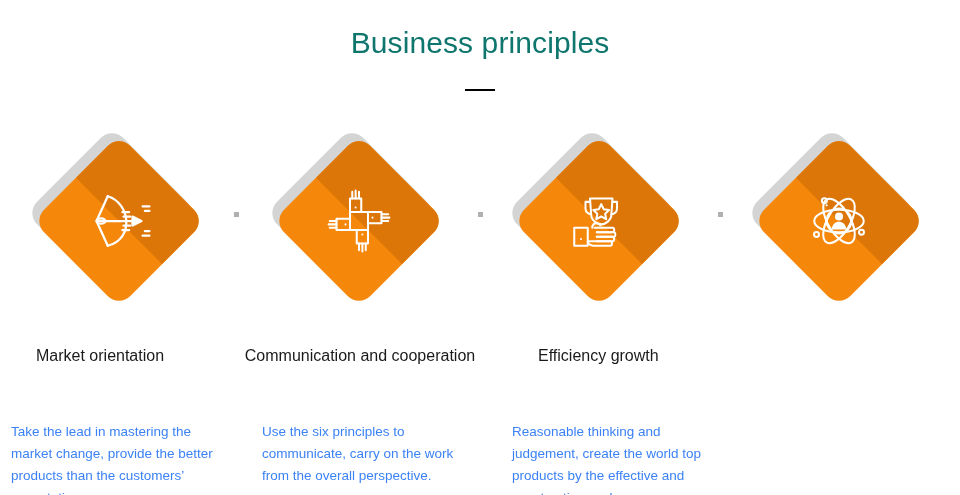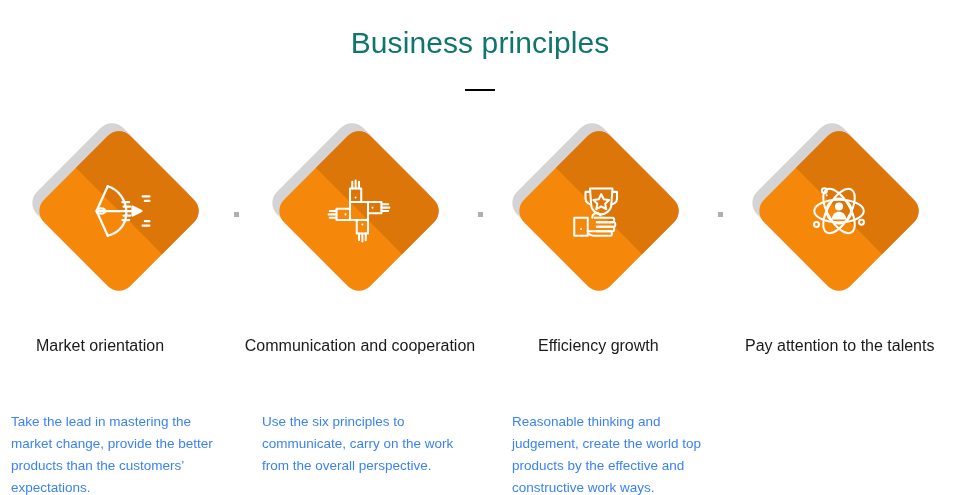--- a/index.html
+++ b/index.html
@@ -48,7 +48,7 @@
   }
   .col {
     position: absolute;
-    top: 2px;
+    top: 12px;
     width: 240px;
     height: 393px;
   }

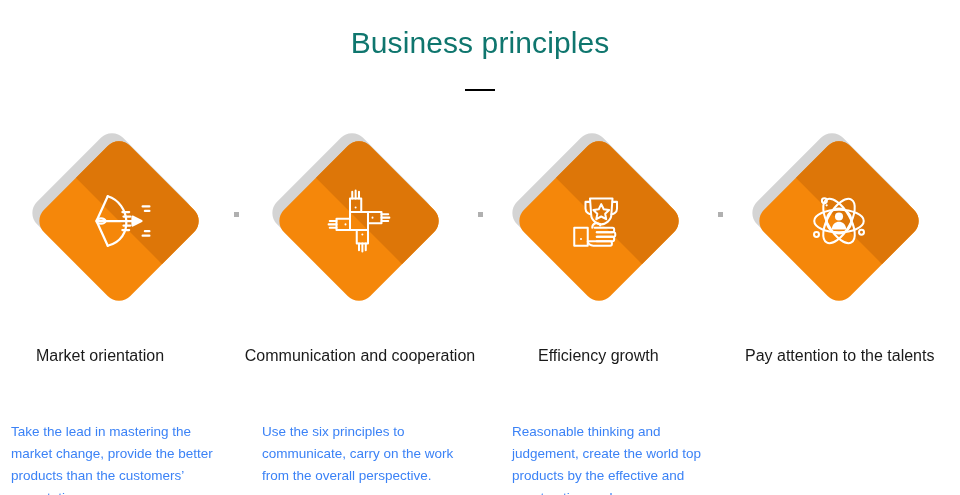--- a/index.html
+++ b/index.html
@@ -280,7 +280,6 @@
         </svg>
       </div>
     </div>
-    <div class="card-title">Pay attention to the talents</div>
   </div>
 
 </div>

